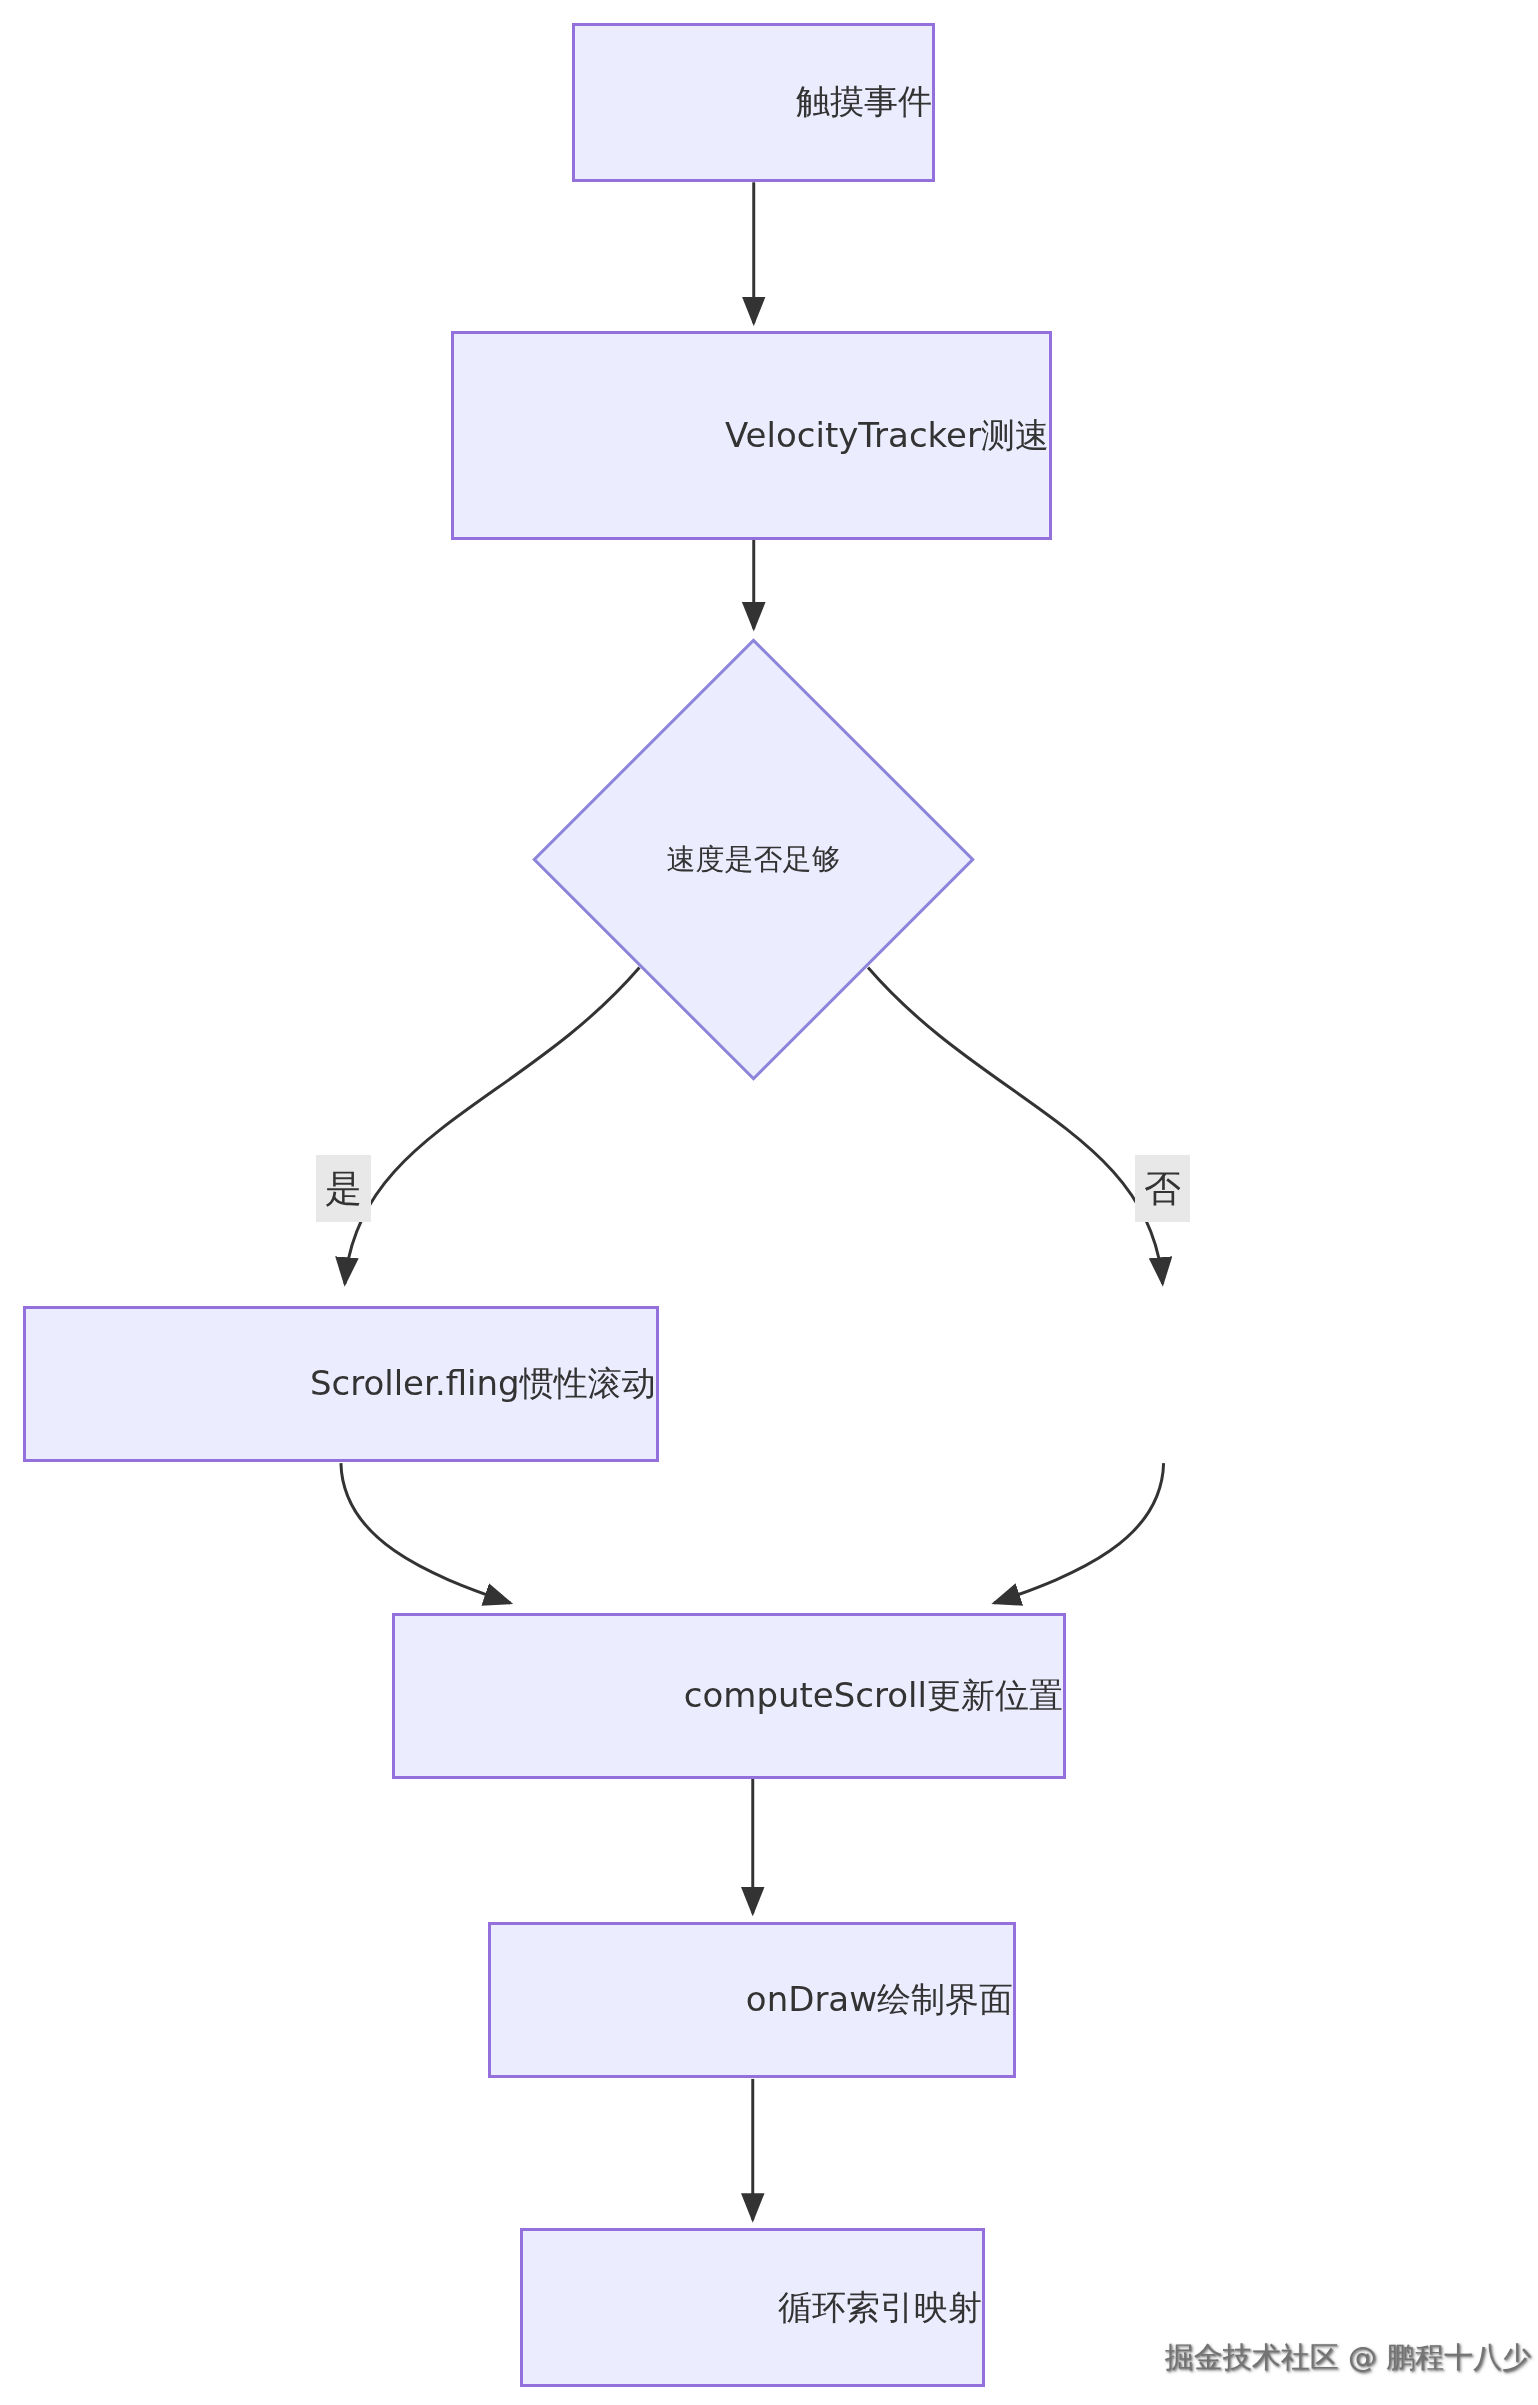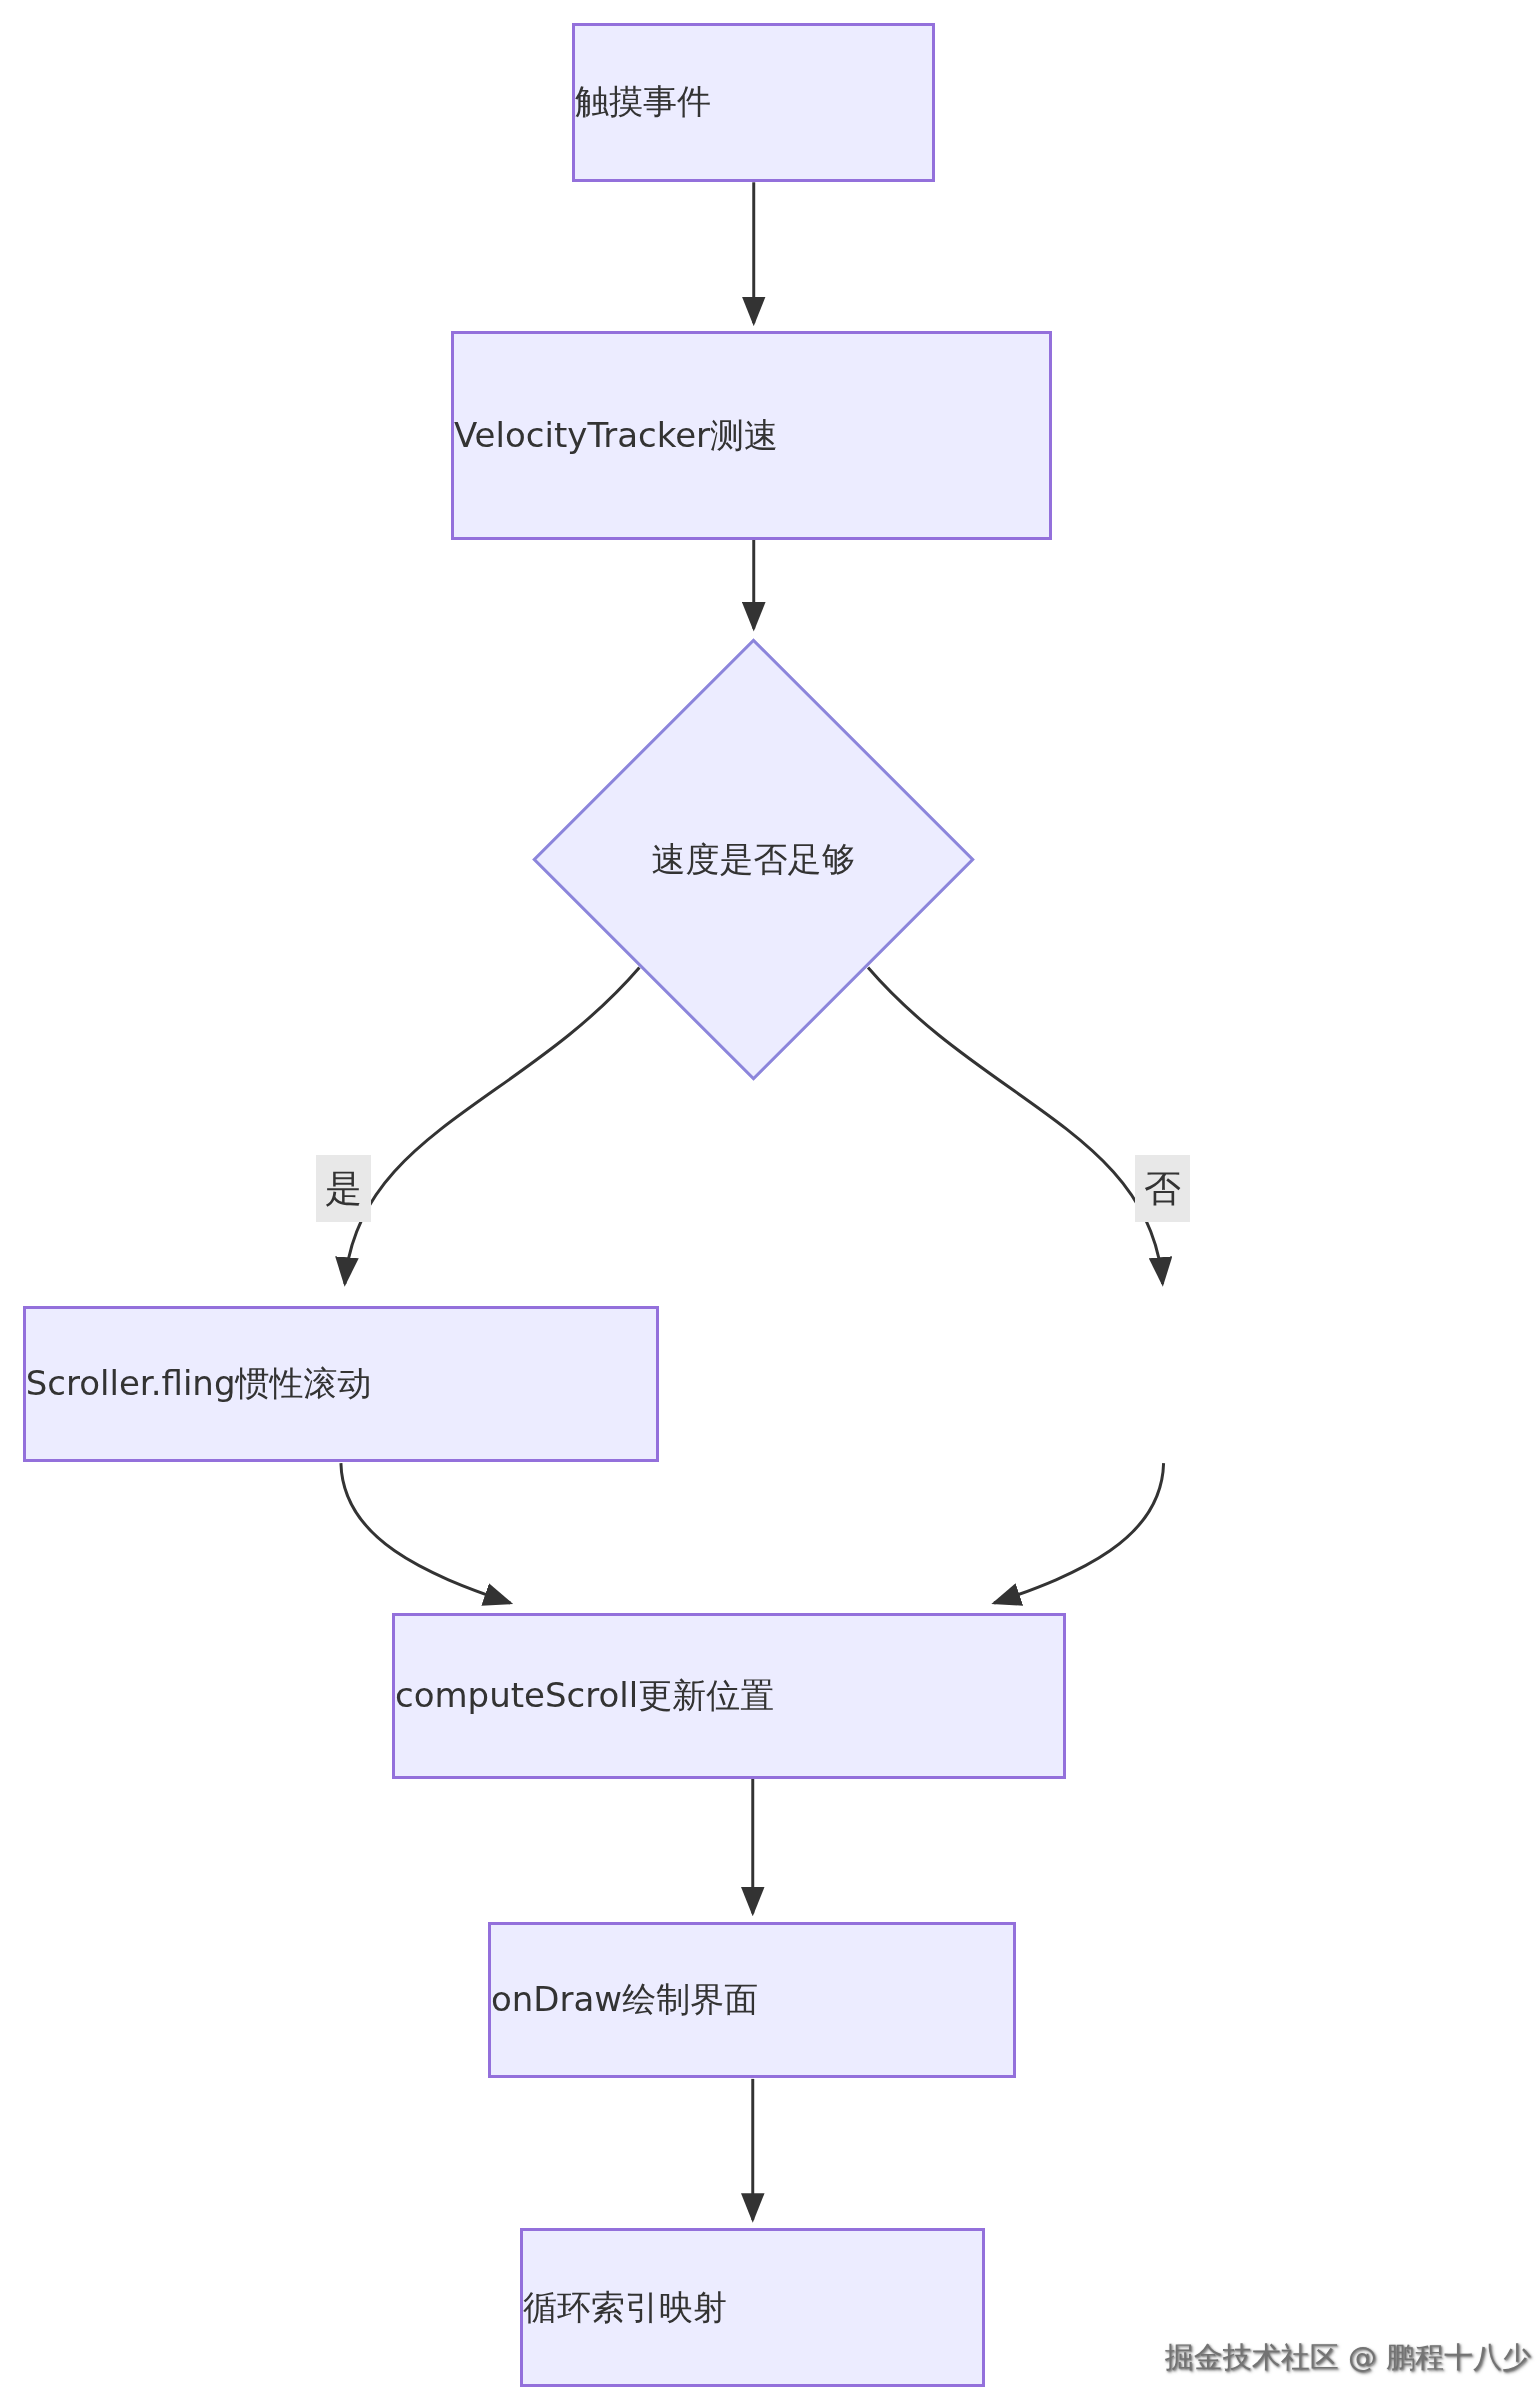--- a/index.html
+++ b/index.html
@@ -22,7 +22,7 @@
     background: var(--node-fill, #ECECFF);
     border: 3px solid var(--node-stroke, #9370DB);
     box-sizing: border-box;
-    display: flex; align-items: center; justify-content: flex-start;
+    display: flex; align-items: center; justify-content: flex-end;
     color: var(--text-color, #333333);
     font-size: 34px;
     text-align: center;

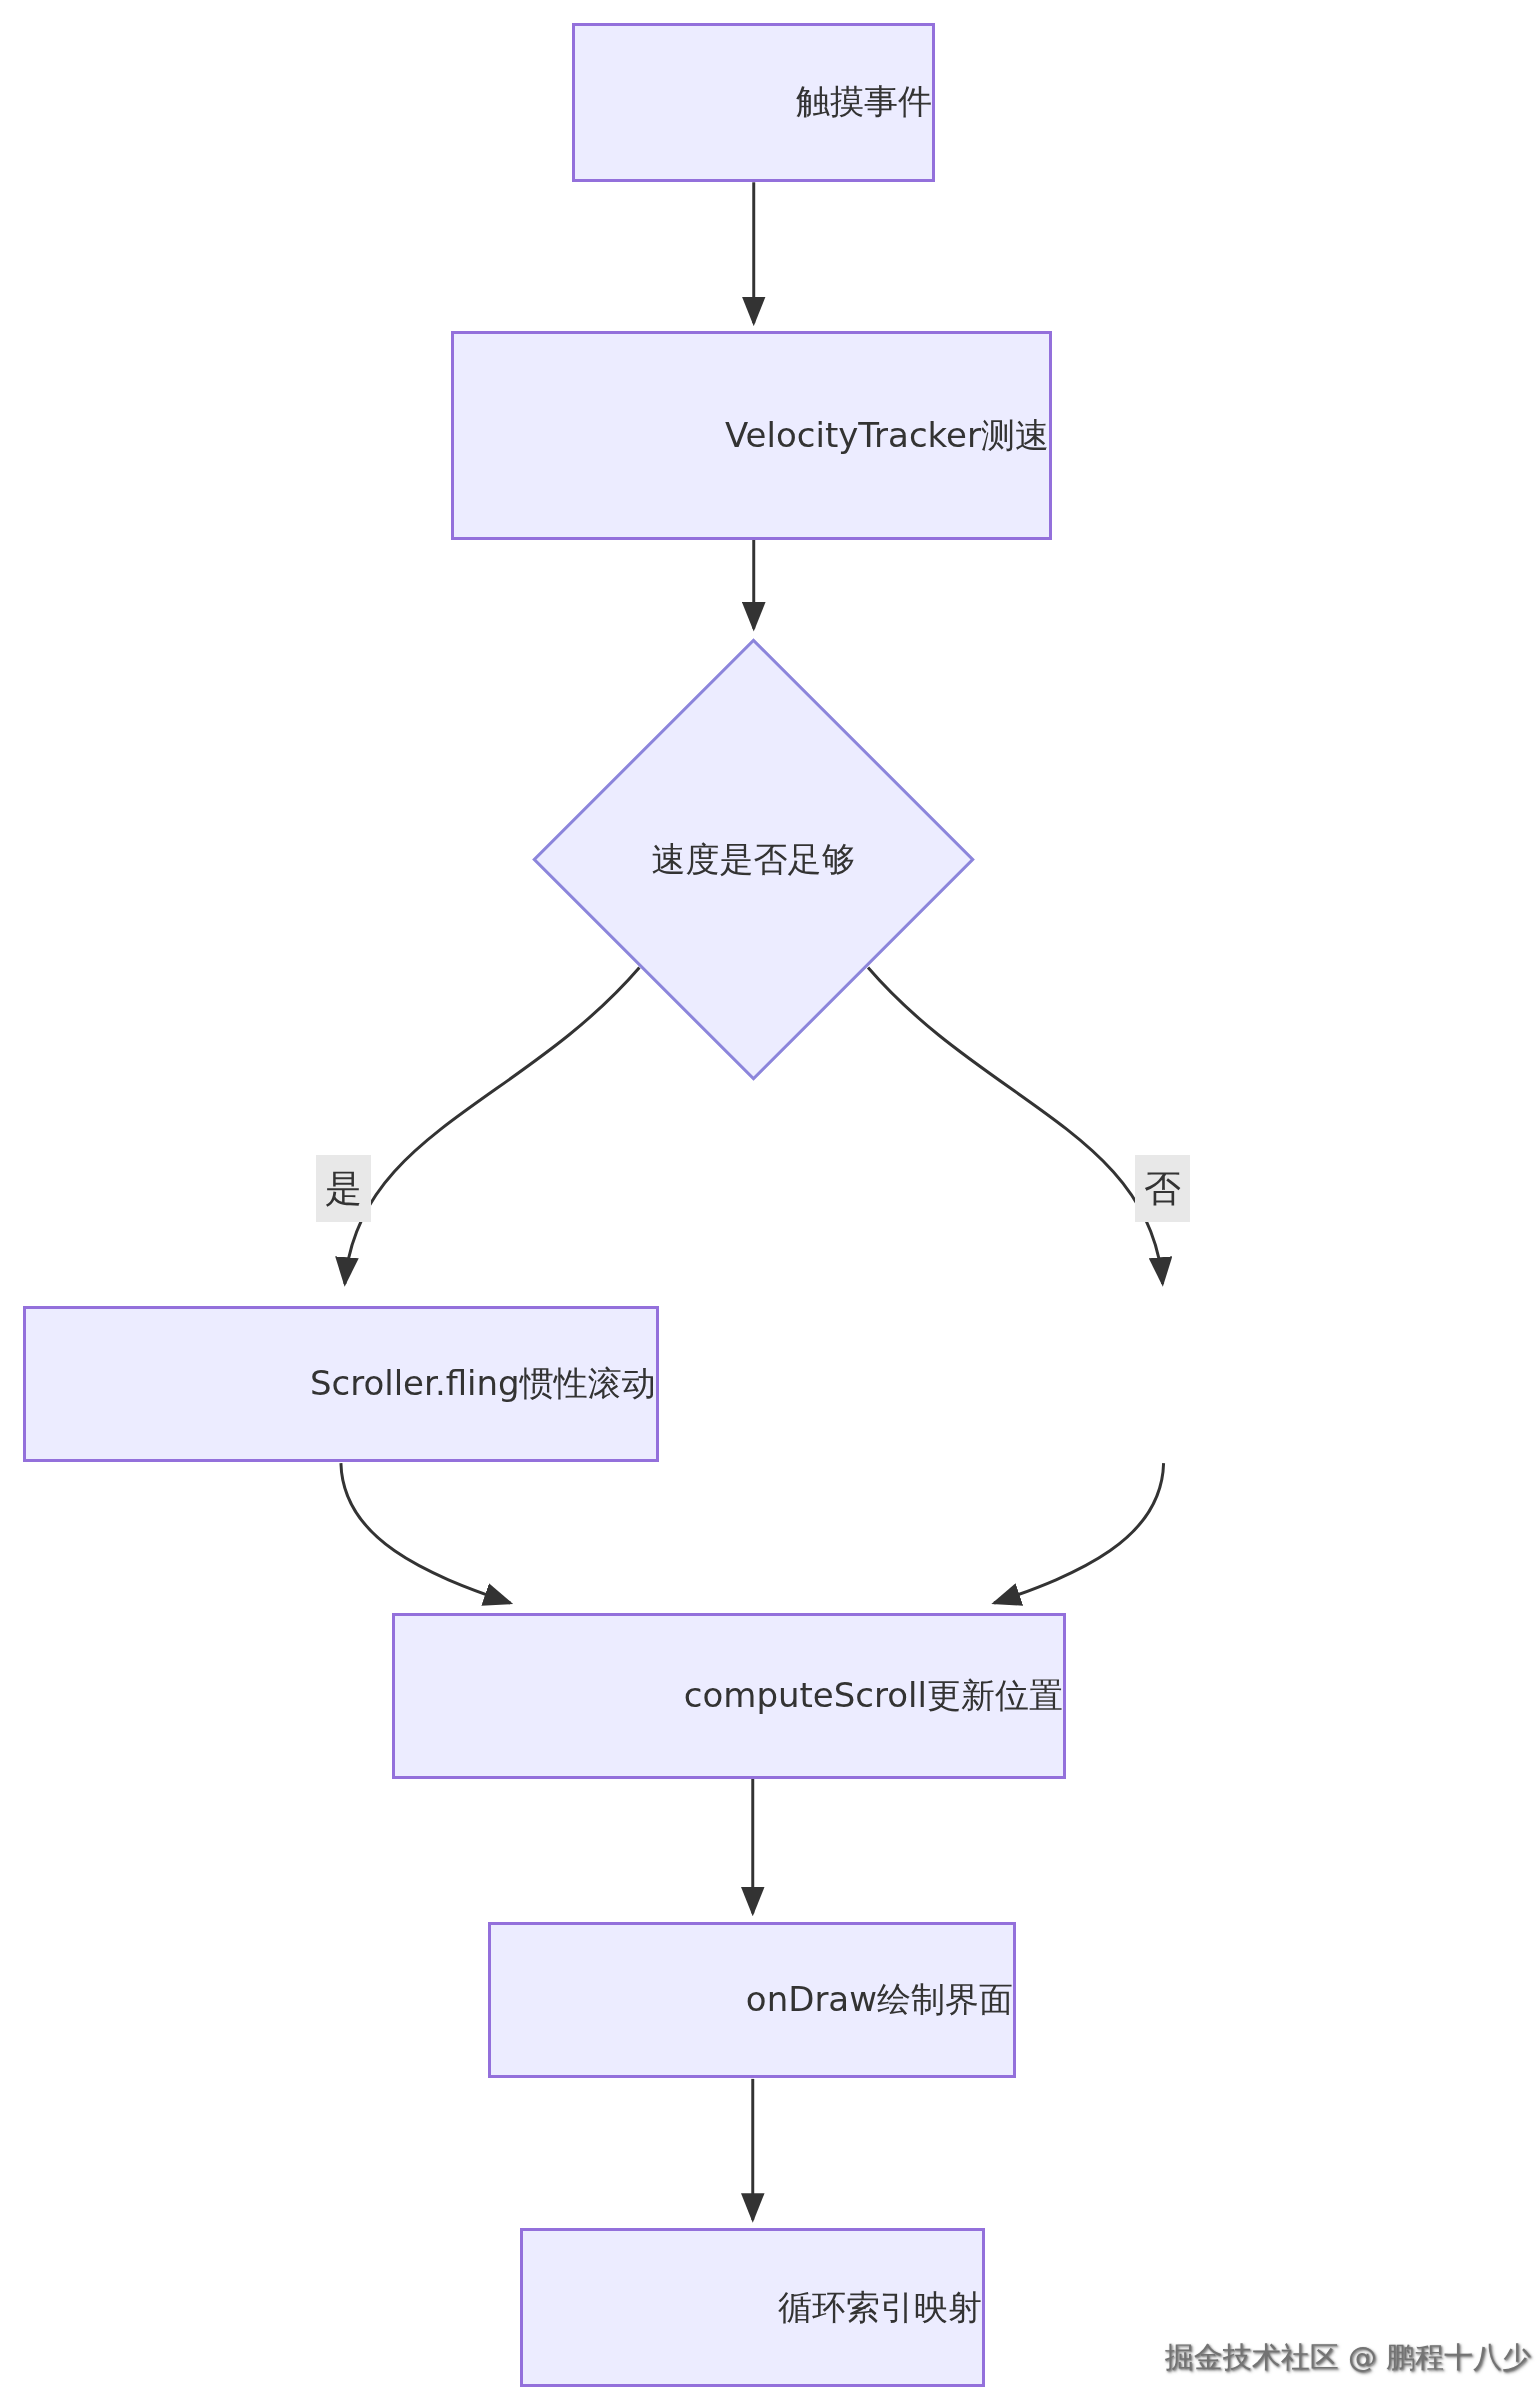--- a/index.html
+++ b/index.html
@@ -41,7 +41,7 @@
     position: absolute; left: 50%; top: 50%;
     transform: translate(-50%, -50%);
     color: var(--text-color, #333333);
-    font-size: 34px; white-space: nowrap; z-index: 3;
+    font-size: 29px; white-space: nowrap; z-index: 3;
   }
 
   .edge-label {

